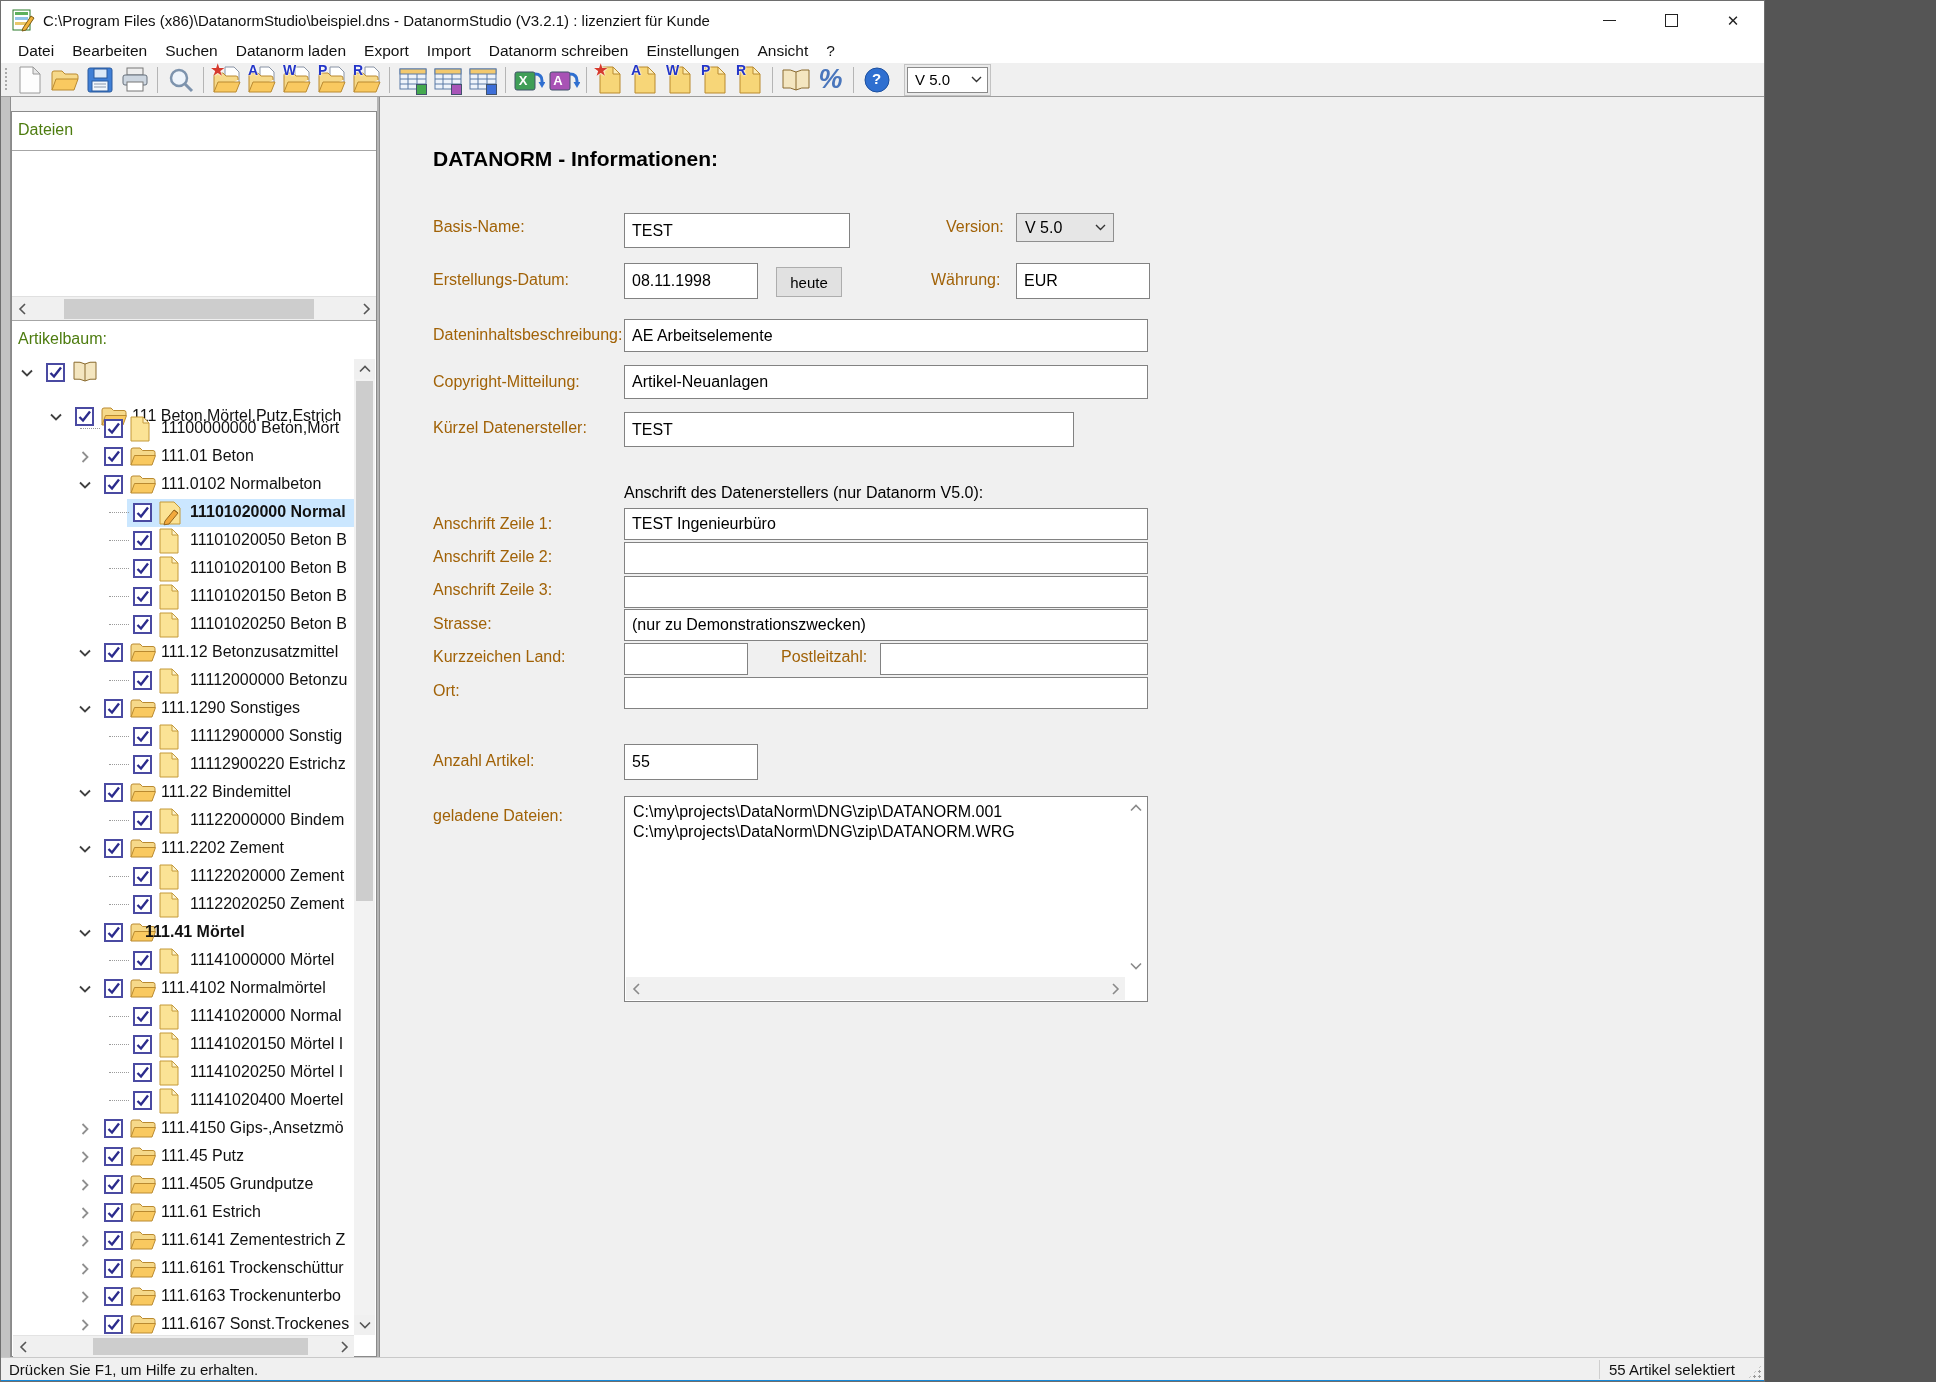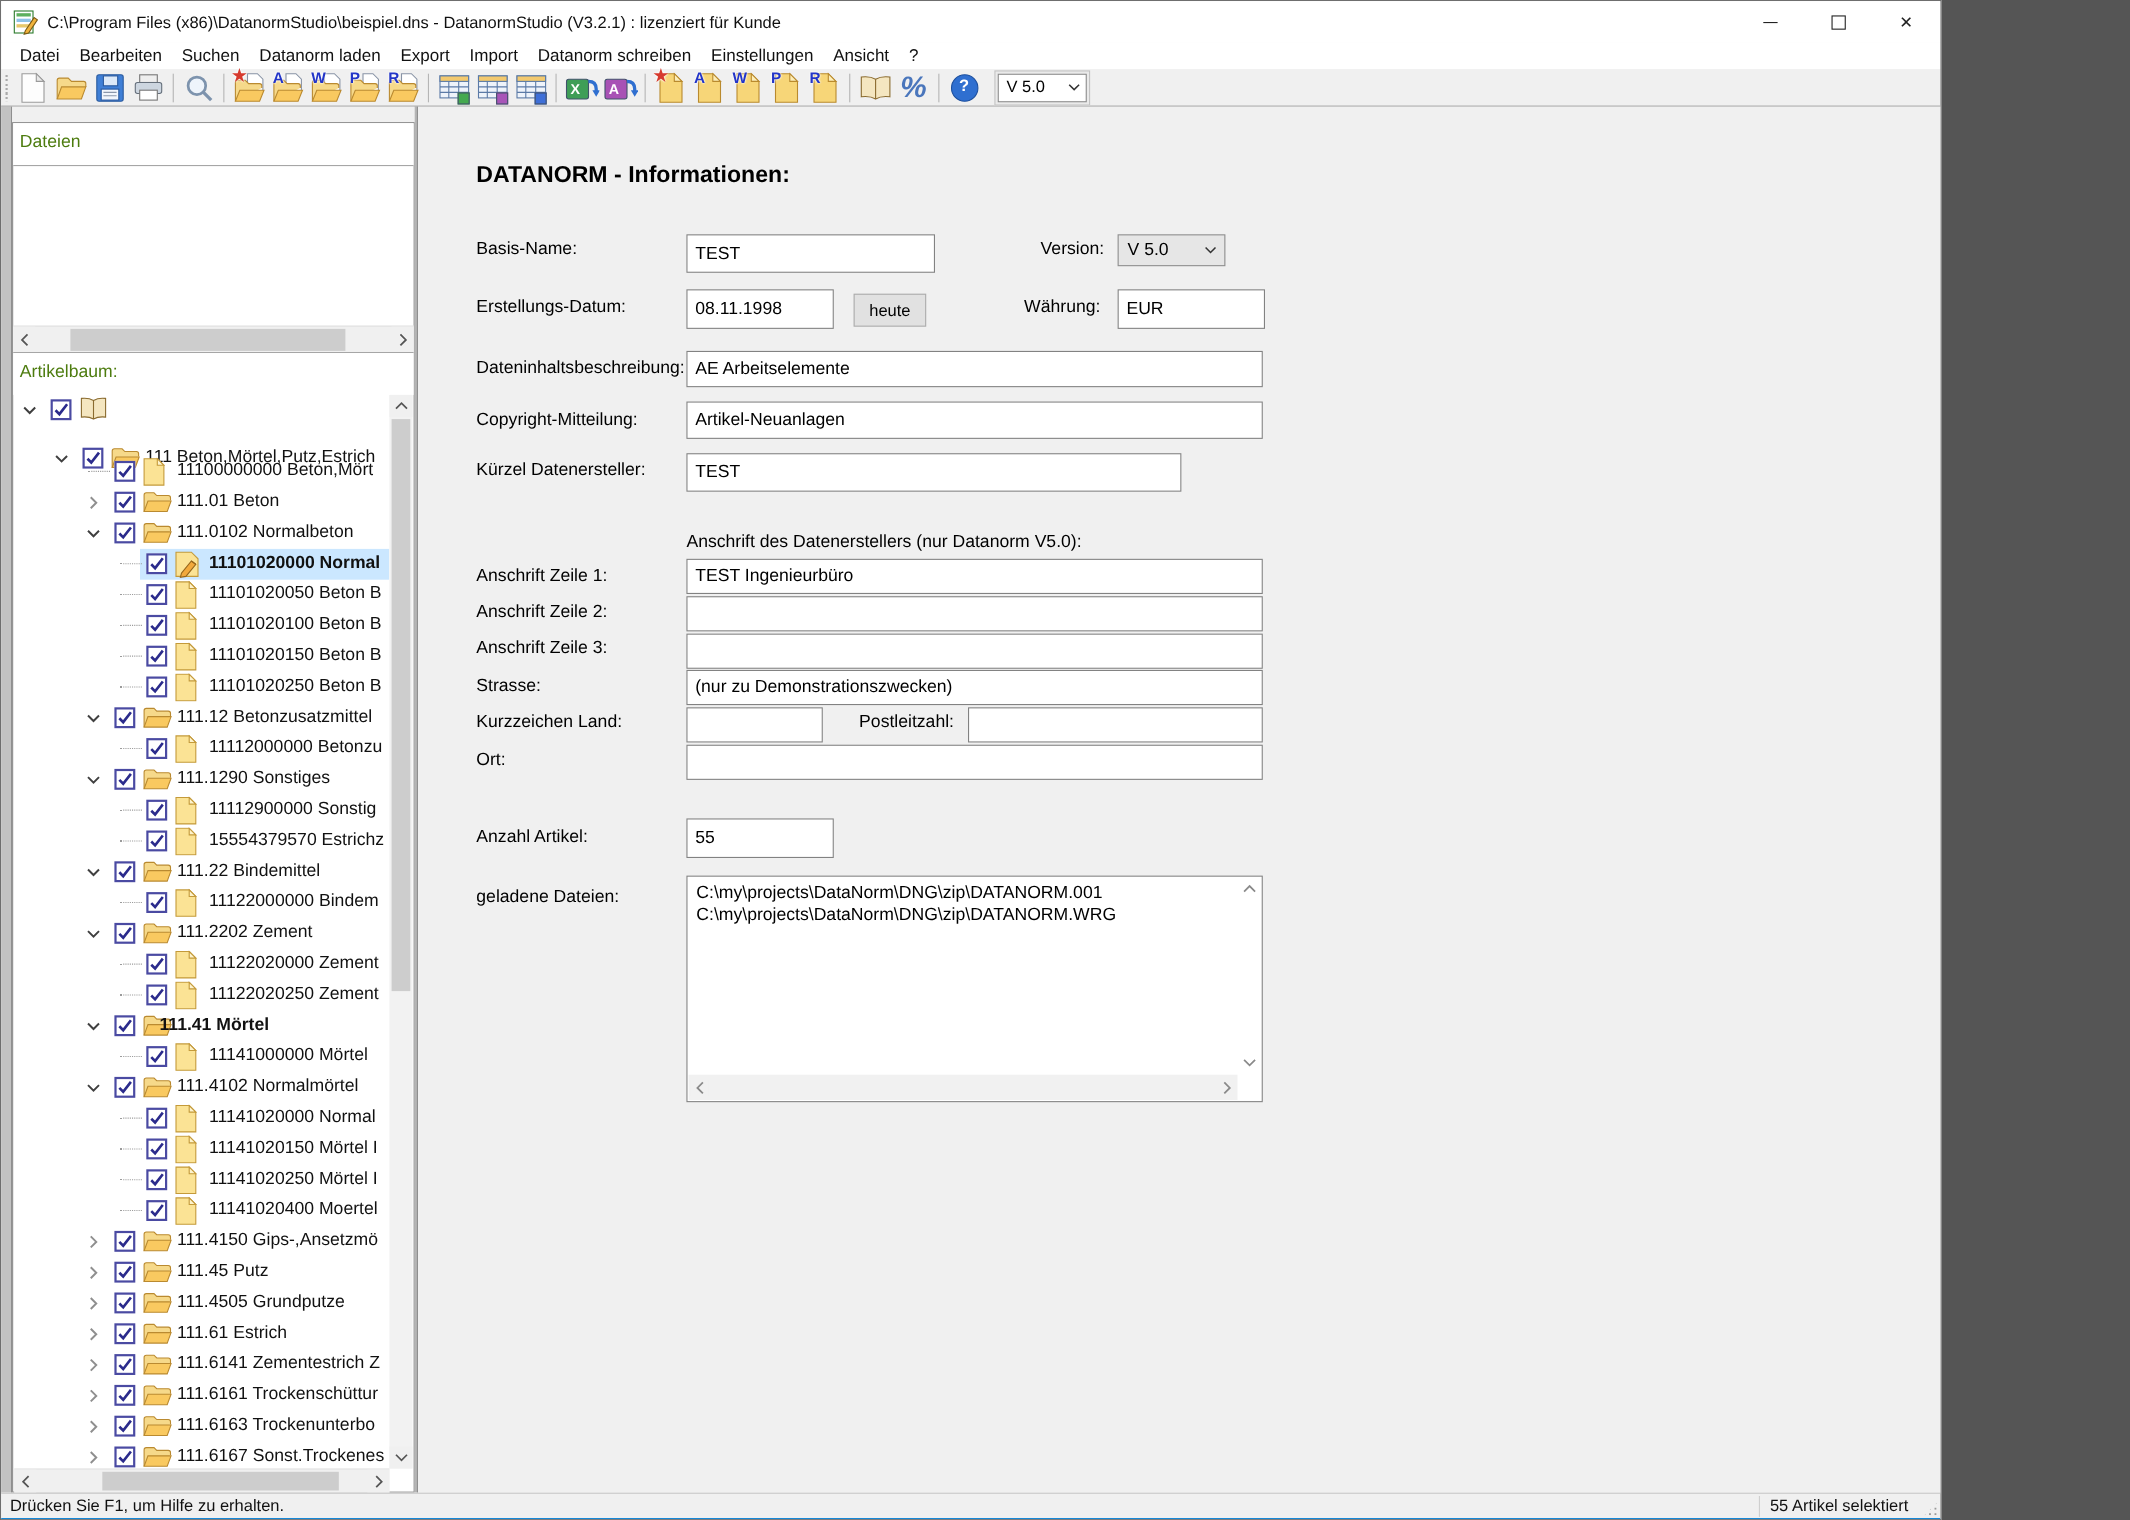--- a/index.html
+++ b/index.html
@@ -68,7 +68,7 @@
   
   .form-area{position:absolute;left:379px;top:96px;width:1557px;height:1260px;background:#f0f0f0;}
   .fa-title{position:absolute;left:53px;top:50px;font-size:21px;font-weight:bold;color:#000;}
-  .flabel{position:absolute;font-size:16px;color:#000000;white-space:nowrap;}
+  .flabel{position:absolute;font-size:16px;color:#a16207;white-space:nowrap;}
   .fin{position:absolute;border:1px solid #828282;background:#fff;font-family:"Liberation Sans",sans-serif;font-size:16px;color:#000;padding:0 7px;box-sizing:border-box;outline:none;}
   .btn-heute{position:absolute;left:396px;top:170px;width:66px;height:30px;background:#e1e1e1;border:1px solid #adadad;font-family:"Liberation Sans",sans-serif;font-size:15px;color:#000;}
   .combo{position:absolute;background:#e6e6e6;border:1px solid #8f8f8f;display:flex;align-items:center;padding-left:8px;font-size:16px;box-sizing:border-box;}

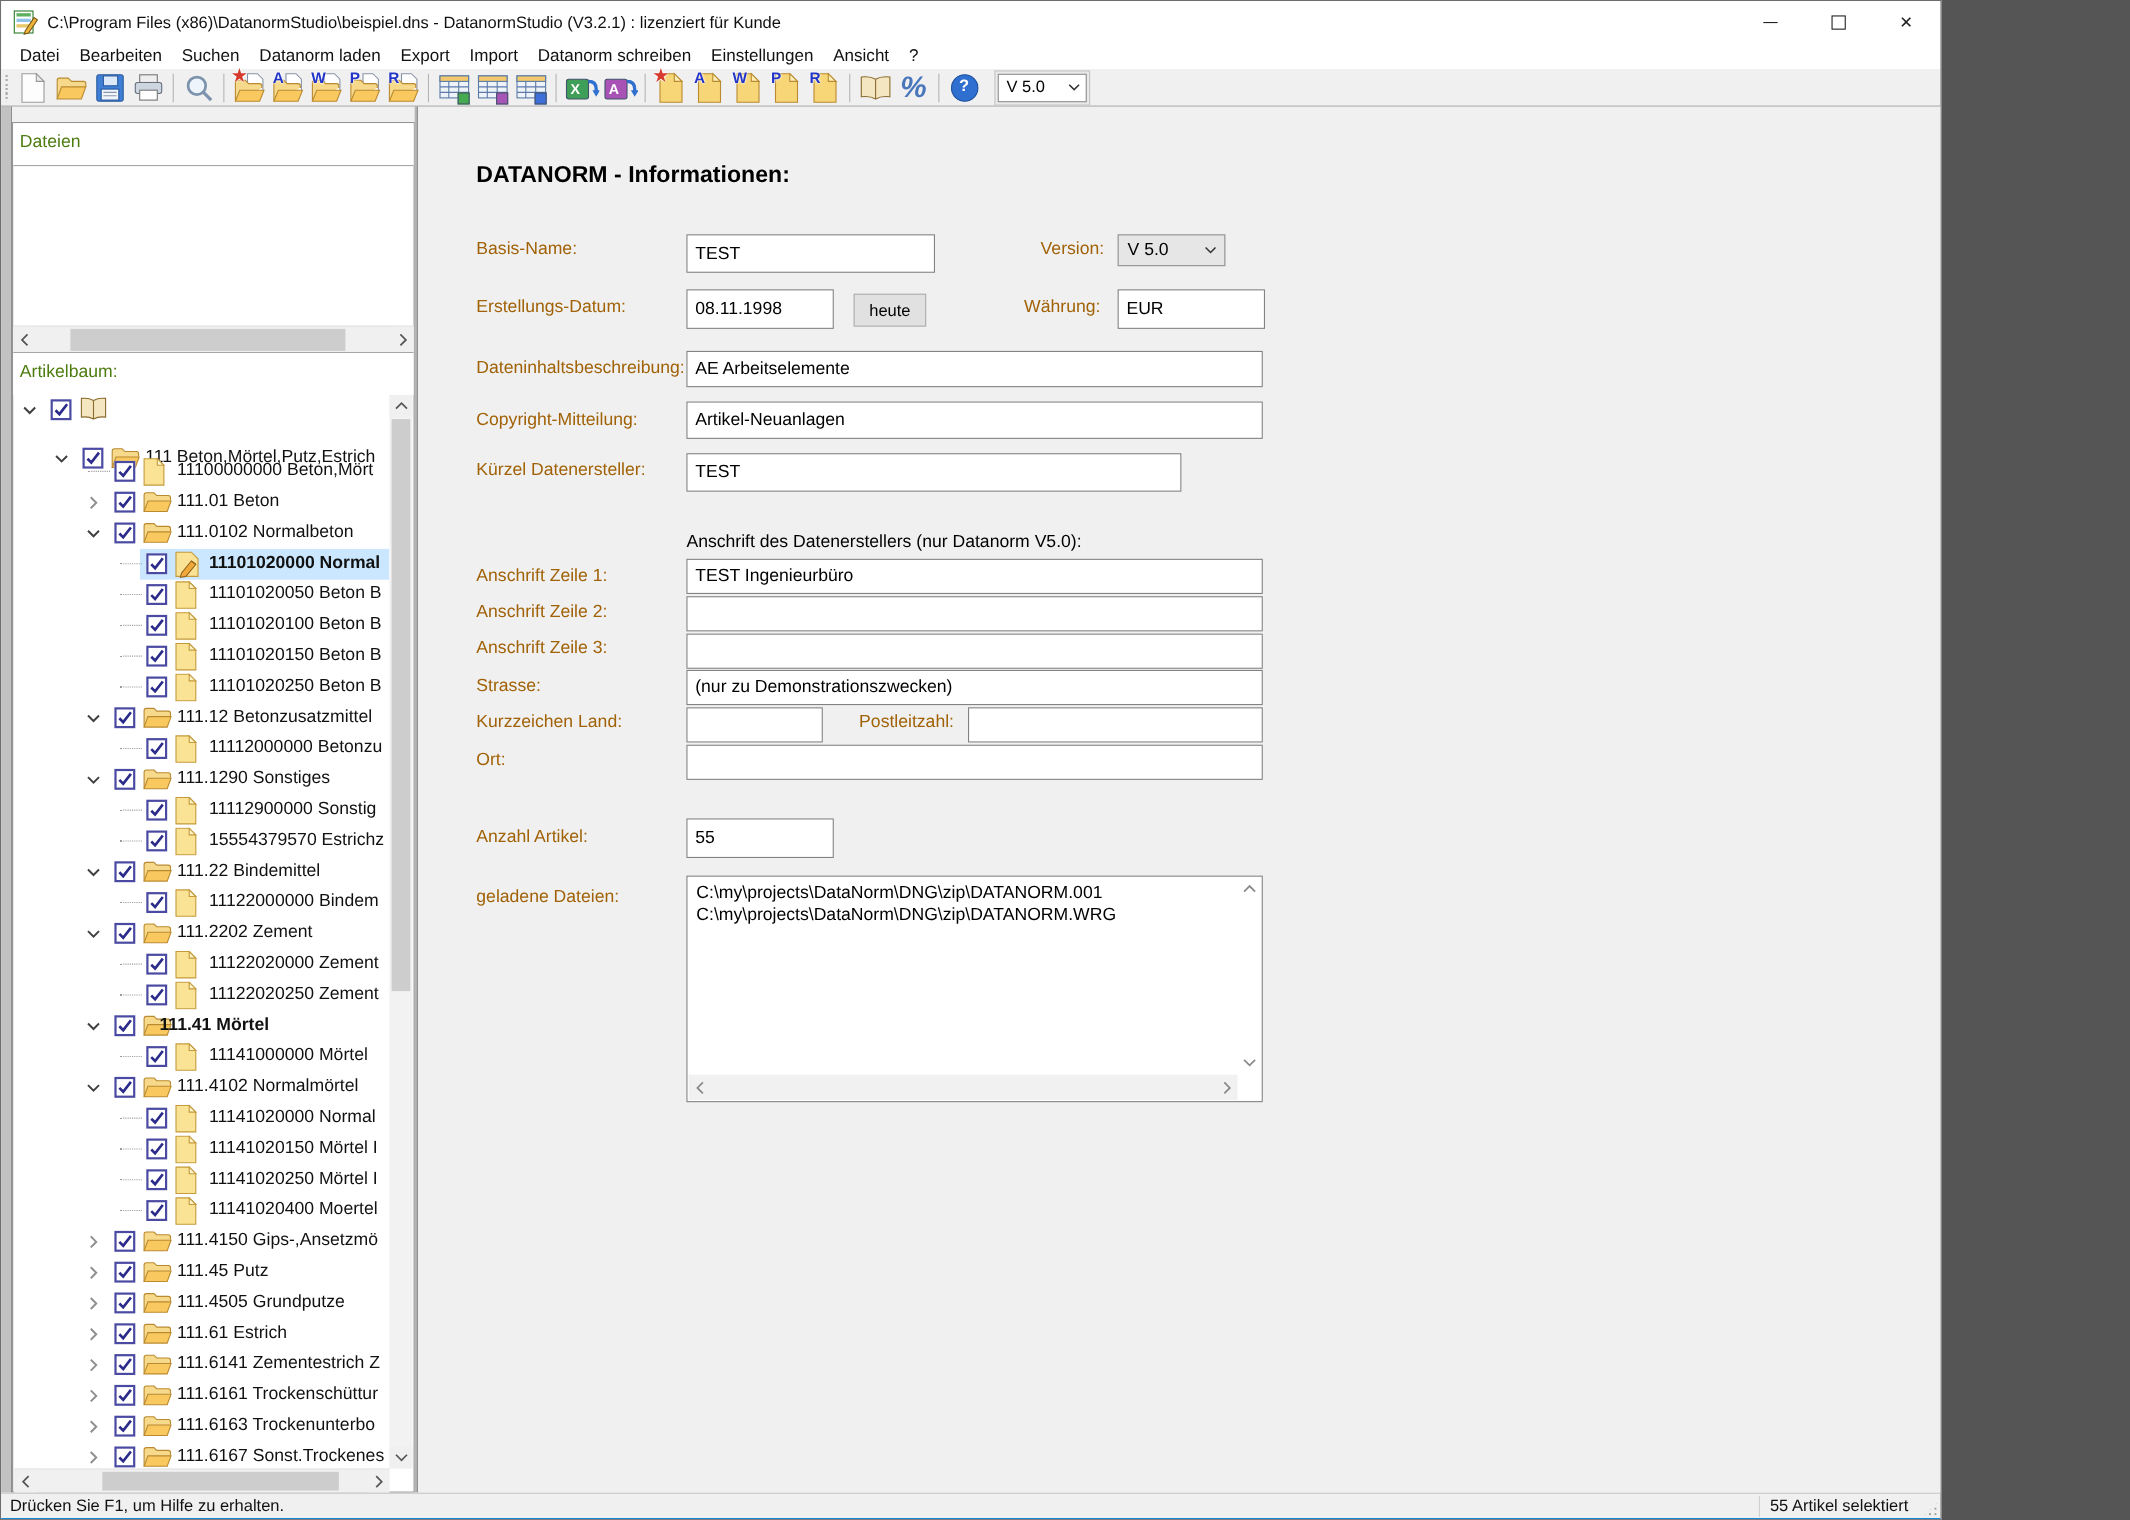--- a/index.html
+++ b/index.html
@@ -593,7 +593,7 @@
               <path d="M14 1 l6 6 h-6z" fill="#fdf3cd" stroke="#c49a3a"></path>
             </svg>
           </span>
-          <span class="tree-label" style="left: 177px;">15554379570 Estrichz</span>
+          <span class="tree-label" style="left: 177px;">11112900220 Estrichz</span>
         </div>
         <div class="tree-row" style="top: 420px;">
           <span class="tree-arrow" style="left: 65px;">

